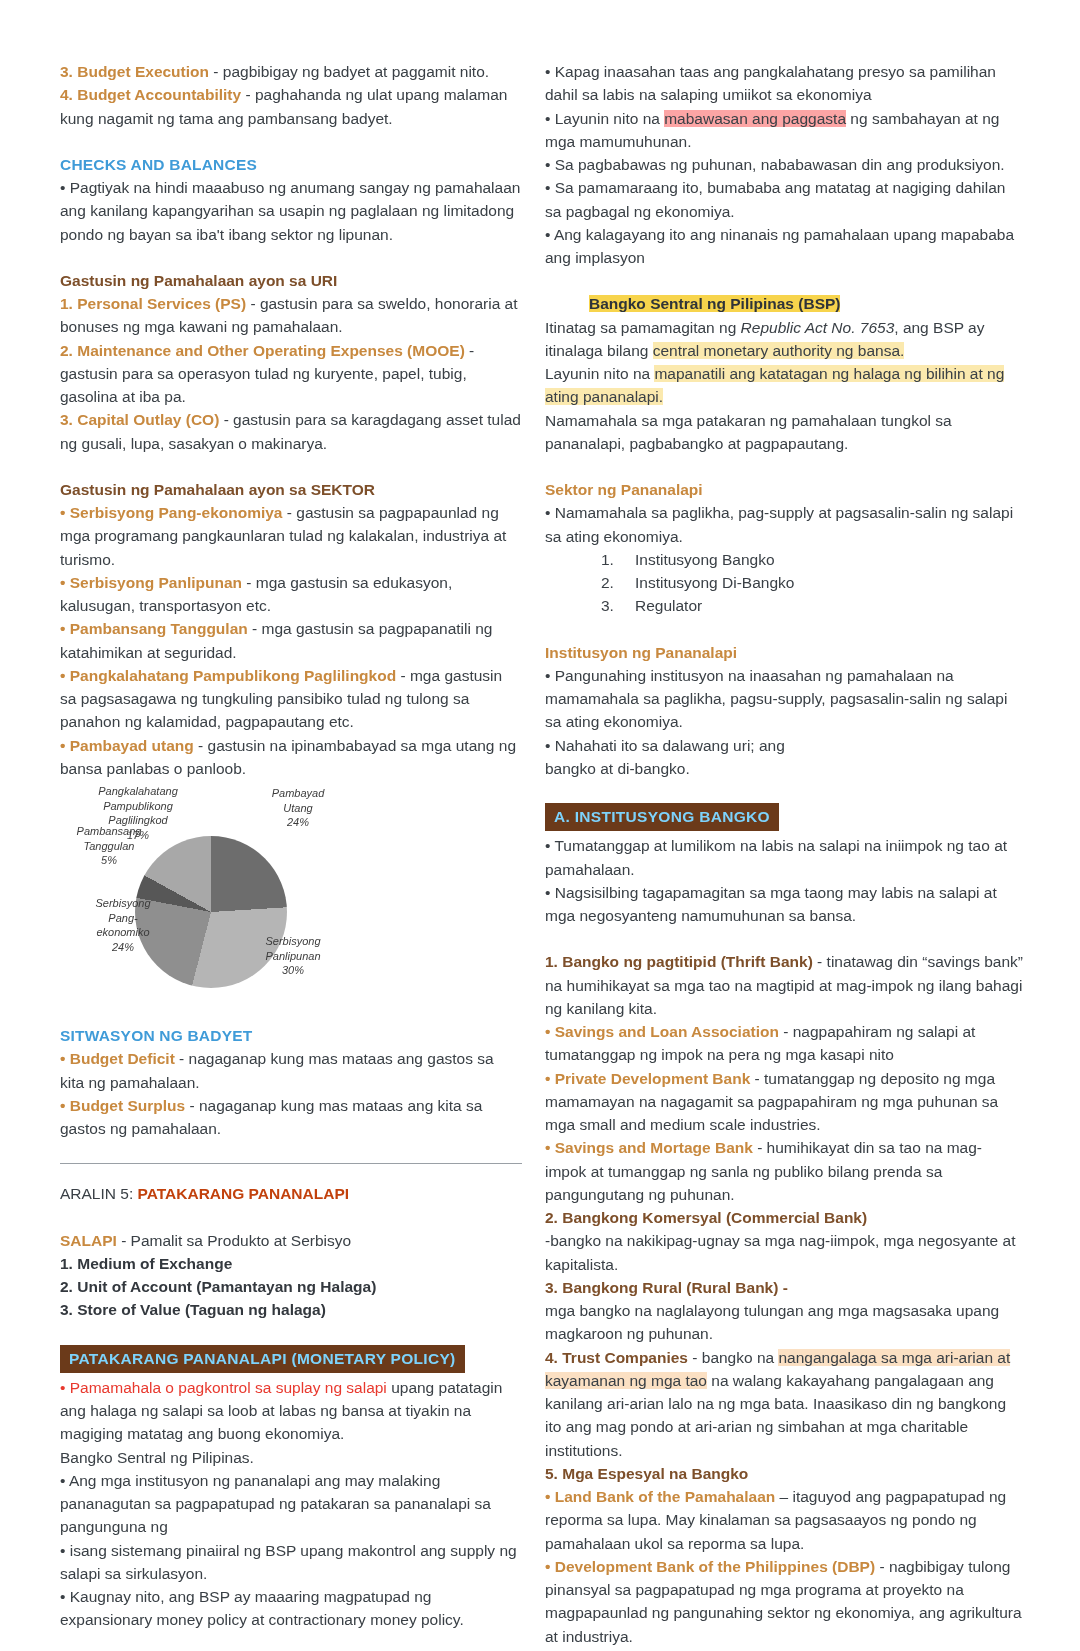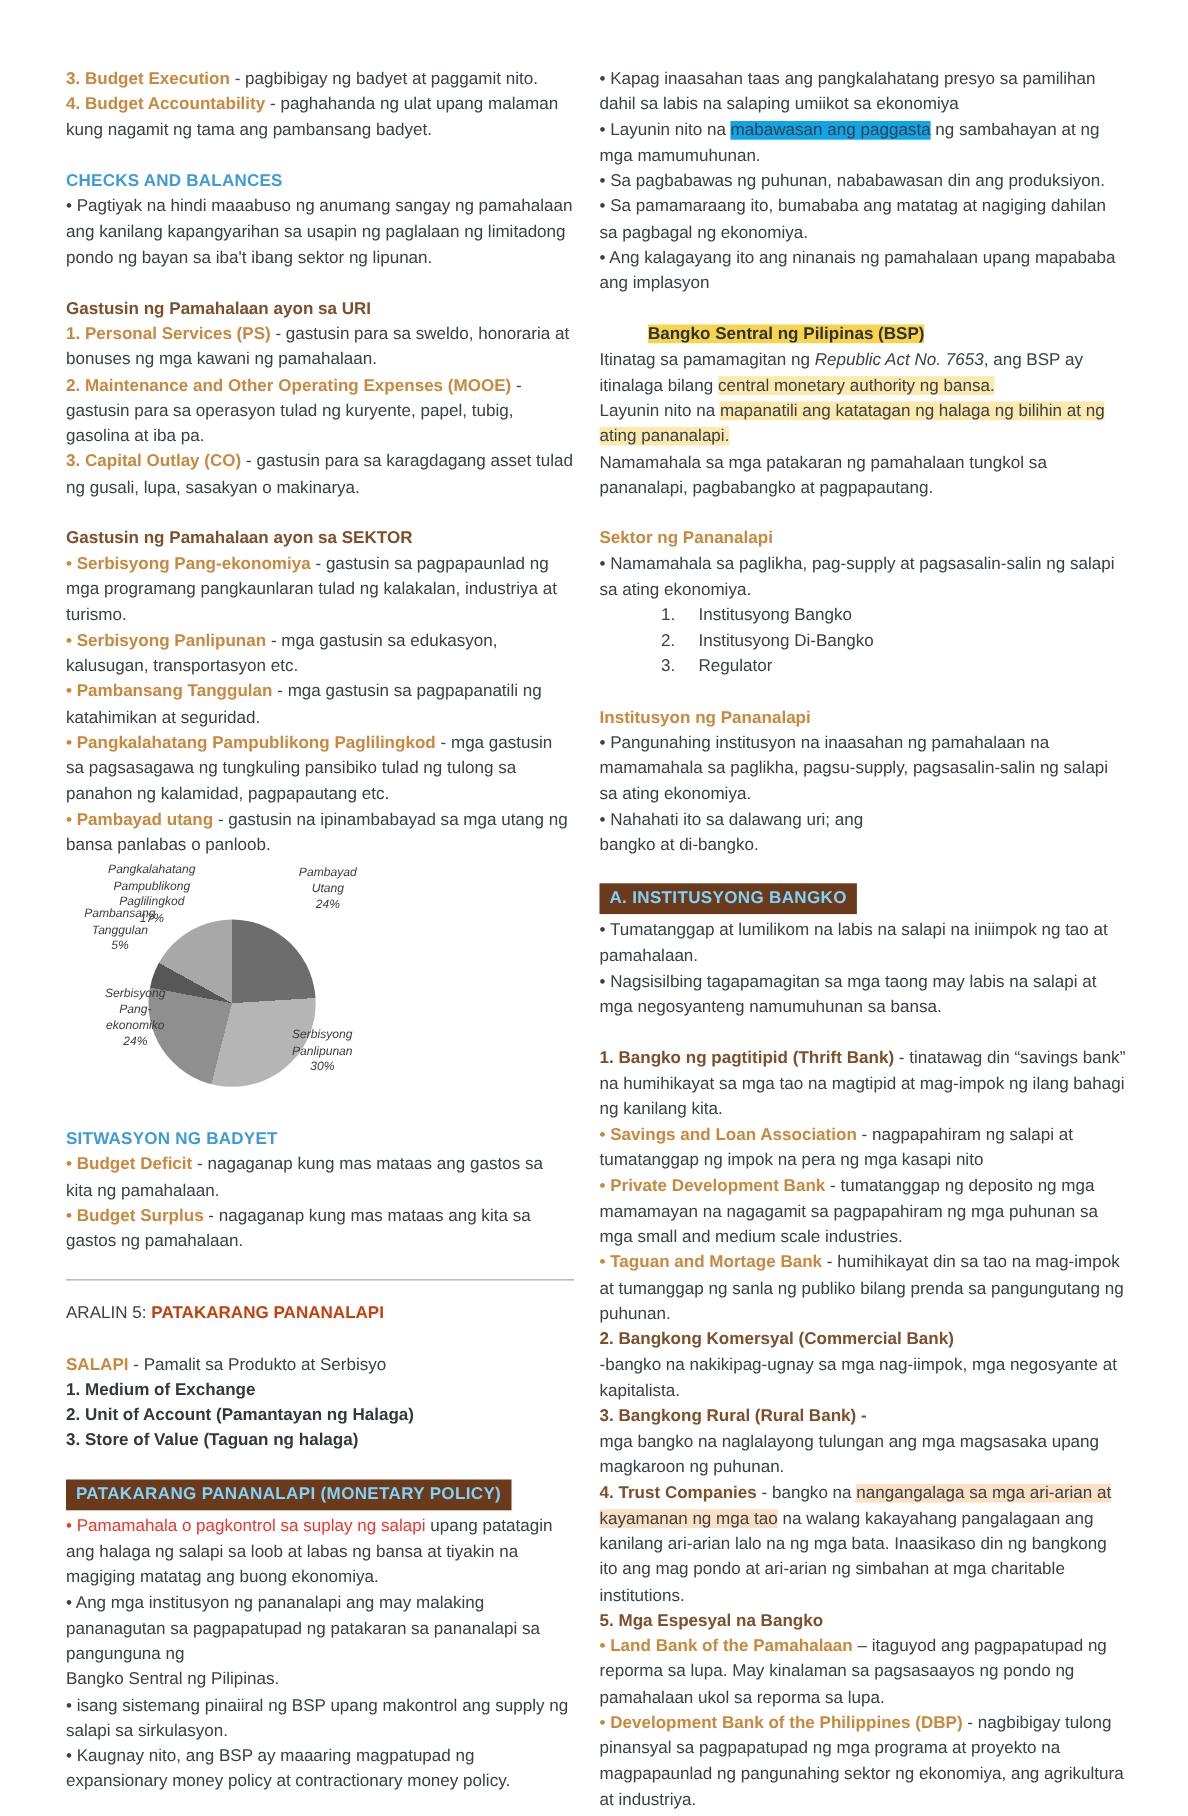--- a/index.html
+++ b/index.html
@@ -27,7 +27,7 @@
   .semibold { font-weight: 700; color: #33383e; }
   .red { color: #e8392e; }
   .italic { font-style: italic; }
-  .hl-blue { background: #0ea5e9; }
+  .hl-blue { background: #fca5a5; }
   .hl-yellow { background: #fbe9ae; }
   .hl-yellow-strong { background: #f7d44c; font-weight: 700; color: #2e3338; margin-left: 44px; }
   .hl-peach { background: #fbe0c3; }

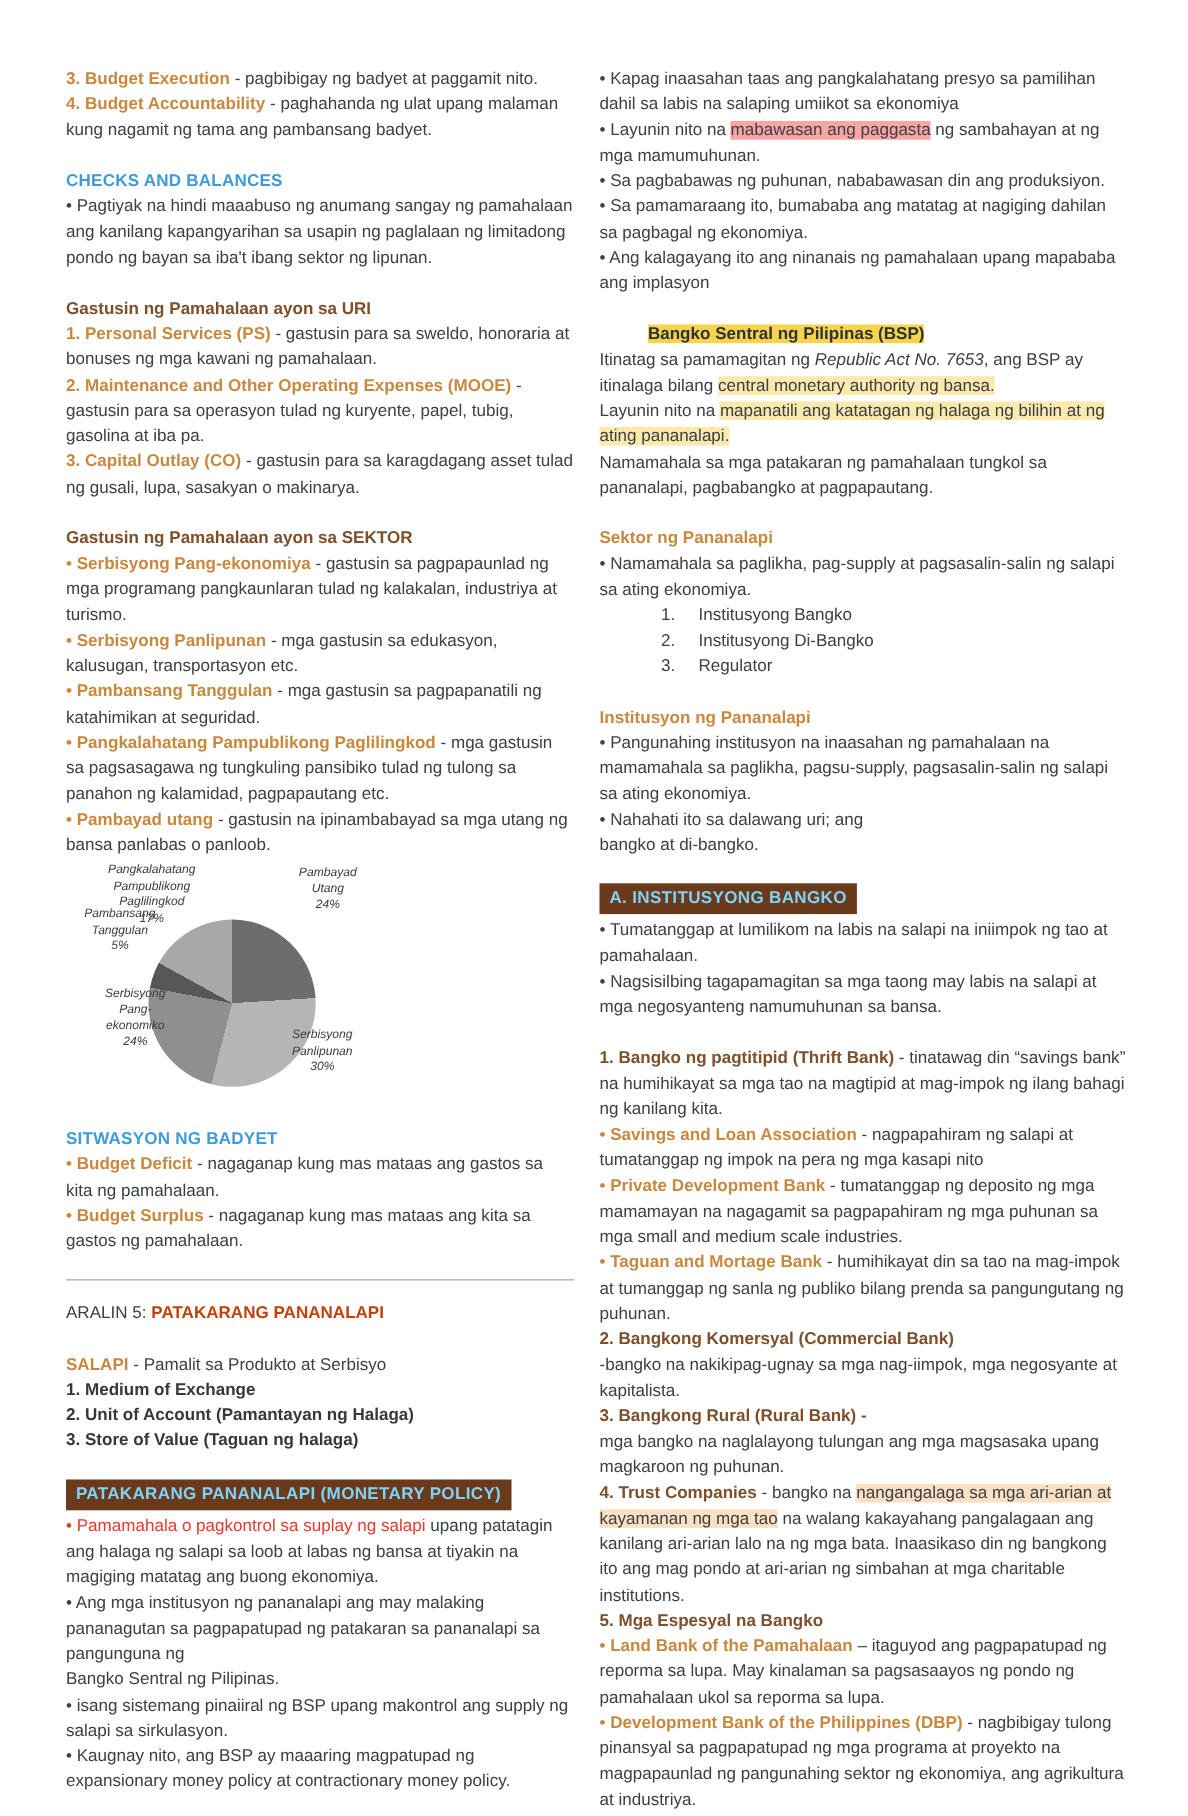--- a/index.html
+++ b/index.html
@@ -201,7 +201,7 @@
       <p class="para"><span class="brownhead">1. Bangko ng pagtitipid (Thrift Bank)</span><span> - tinatawag din “savings bank” na humihikayat sa mga tao na magtipid at mag-impok ng ilang bahagi ng kanilang kita.</span></p>
       <p class="para"><span class="lead">• Savings and Loan Association</span><span> - nagpapahiram ng salapi at tumatanggap ng impok na pera ng mga kasapi nito</span></p>
       <p class="para"><span class="lead">• Private Development Bank</span><span> - tumatanggap ng deposito ng mga mamamayan na nagagamit sa pagpapahiram ng mga puhunan sa mga small and medium scale industries.</span></p>
-      <p class="para"><span class="lead">• Taguan and Mortage Bank</span><span> - humihikayat din sa tao na mag-impok at tumanggap ng sanla ng publiko bilang prenda sa pangungutang ng puhunan.</span></p>
+      <p class="para"><span class="lead">• Savings and Mortage Bank</span><span> - humihikayat din sa tao na mag-impok at tumanggap ng sanla ng publiko bilang prenda sa pangungutang ng puhunan.</span></p>
       <p class="para brownhead">2. Bangkong Komersyal (Commercial Bank)</p>
       <p class="para">-bangko na nakikipag-ugnay sa mga nag-iimpok, mga negosyante at kapitalista.</p>
       <p class="para brownhead">3. Bangkong Rural (Rural Bank) -</p>

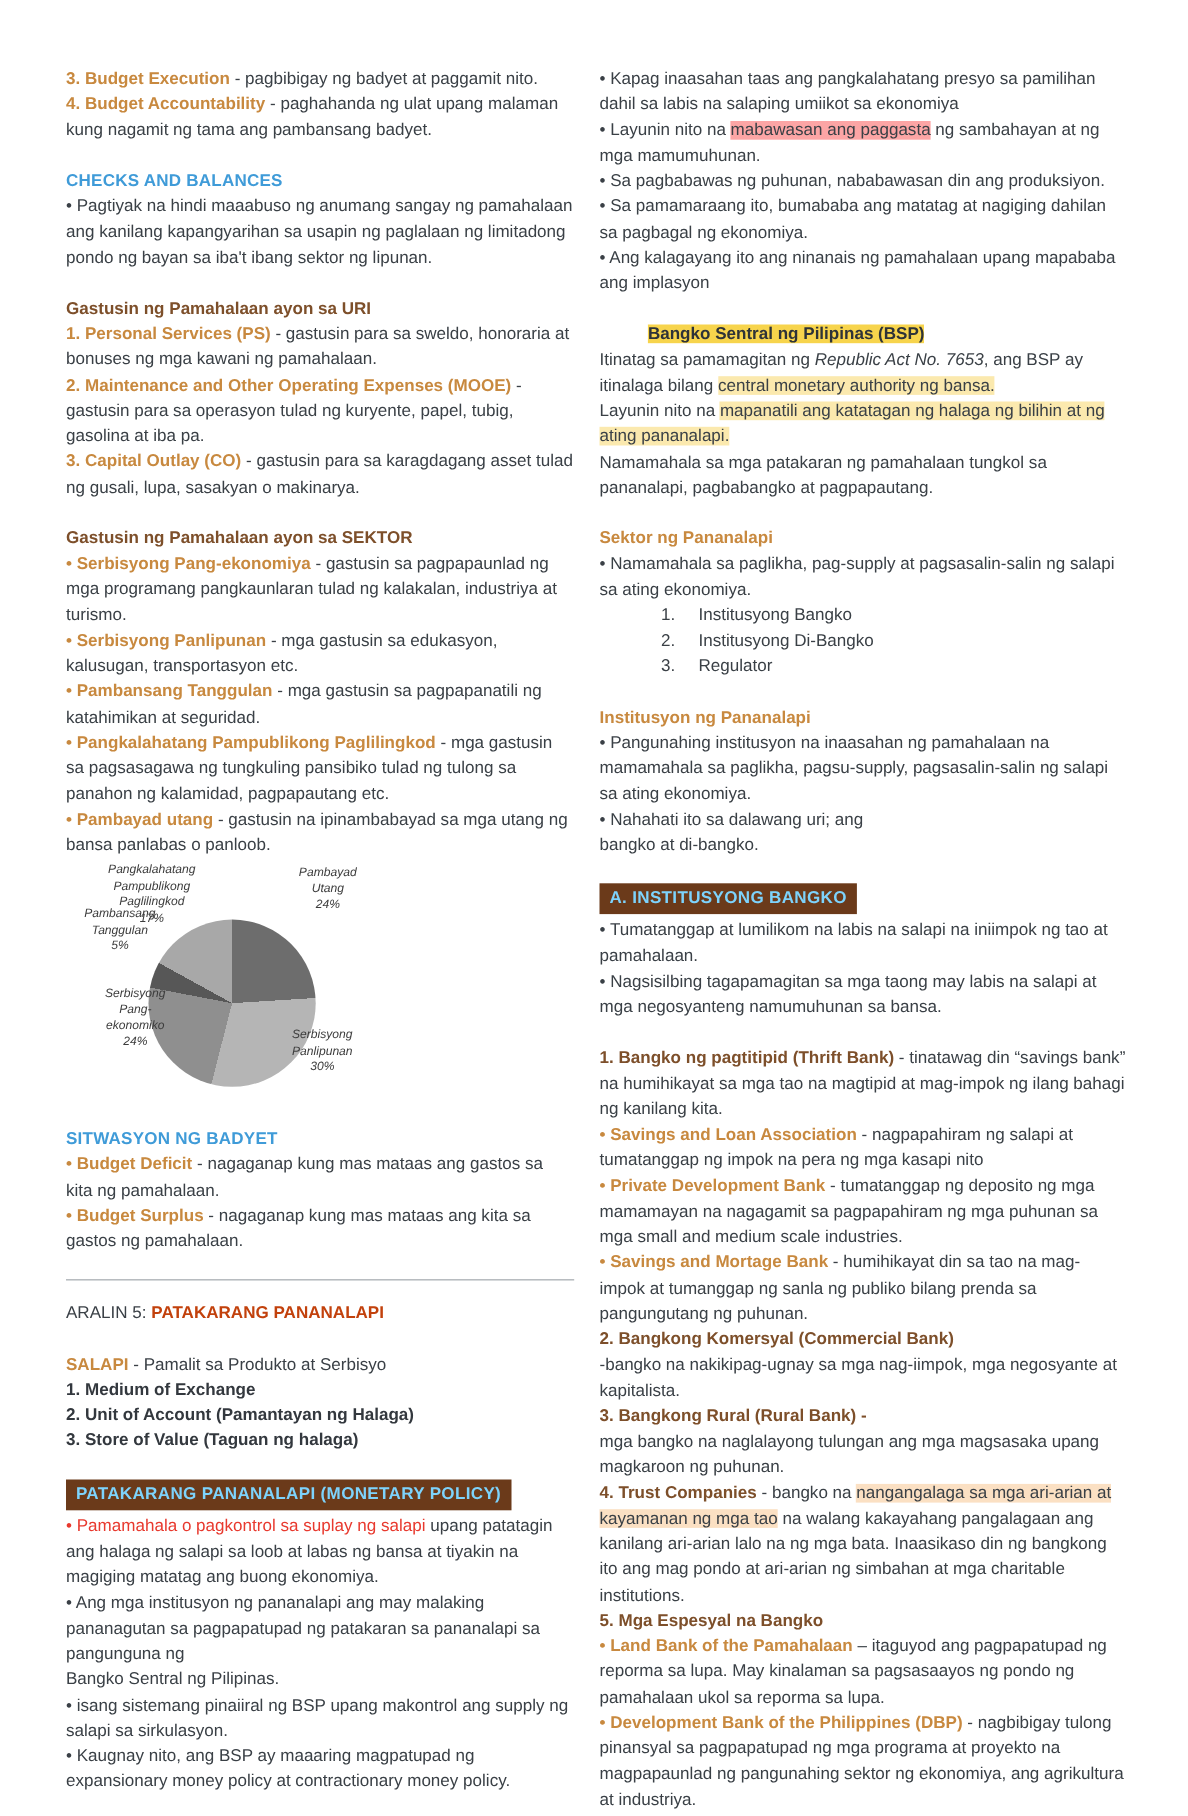--- a/index.html
+++ b/index.html
@@ -140,8 +140,8 @@
     <div class="section">
       <p class="para"><span class="chip">PATAKARANG PANANALAPI (MONETARY POLICY)</span></p>
       <p class="para"><span class="red">• Pamamahala o pagkontrol sa suplay ng salapi</span><span> upang patatagin ang halaga ng salapi sa loob at labas ng bansa at tiyakin na magiging matatag ang buong ekonomiya.</span></p>
+      <p class="para">Bangko Sentral ng Pilipinas.</p>
       <p class="para">• Ang mga institusyon ng pananalapi ang may malaking pananagutan sa pagpapatupad ng patakaran sa pananalapi sa pangunguna ng</p>
-      <p class="para">Bangko Sentral ng Pilipinas.</p>
       <p class="para">• isang sistemang pinaiiral ng BSP upang makontrol ang supply ng salapi sa sirkulasyon.</p>
       <p class="para">• Kaugnay nito, ang BSP ay maaaring magpatupad ng expansionary money policy at contractionary money policy.</p>
     </div>

